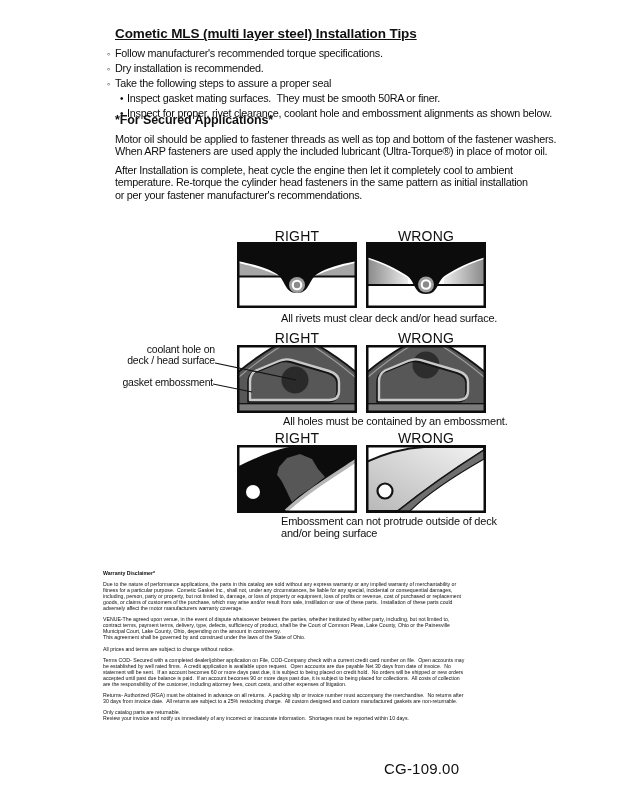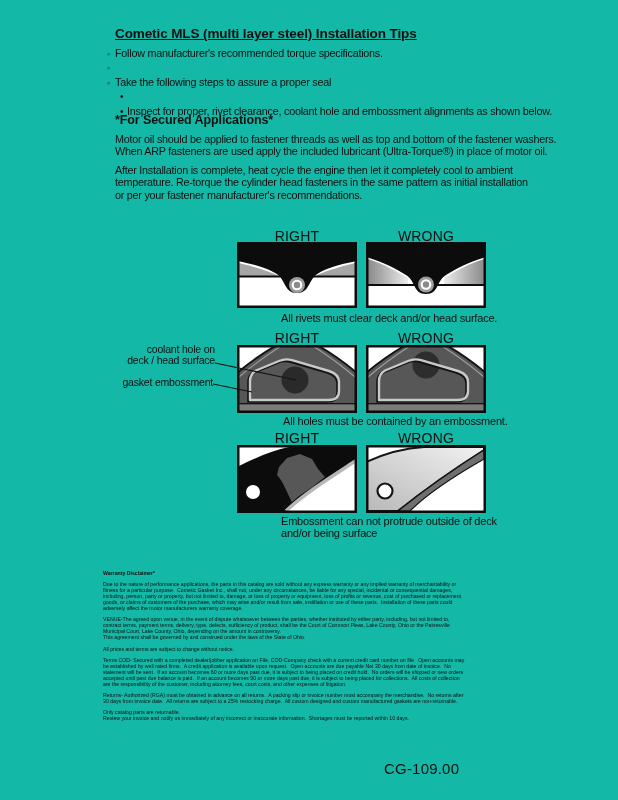--- a/index.html
+++ b/index.html
@@ -5,7 +5,7 @@
   html,body { margin:0; padding:0; background:#e9e9e9; }
   .page {
     position:relative; width:618px; height:800px; margin:0 auto;
-    background:#14b8a6; overflow:hidden;
+    background:#ffffff; overflow:hidden;
     font-family:"Liberation Sans", sans-serif; color:#101010;
   }
   .abs { position:absolute; }

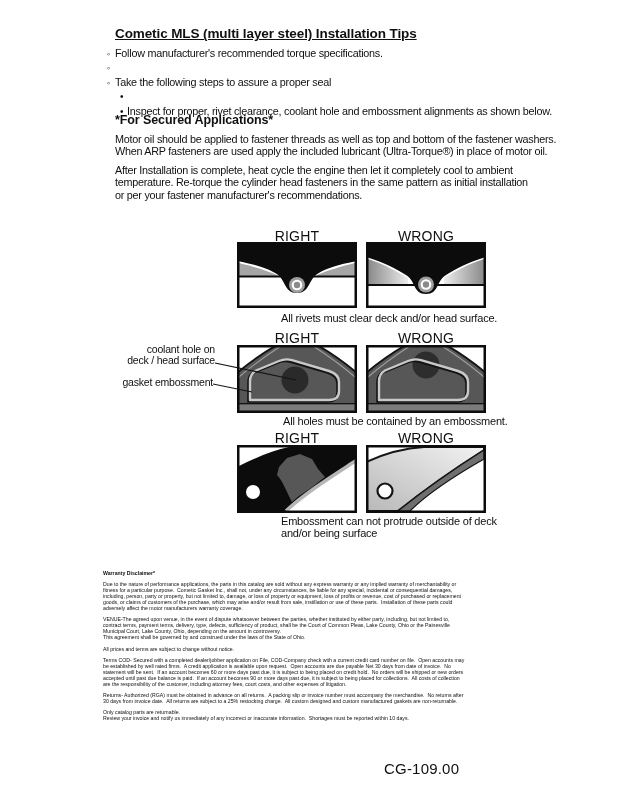--- a/index.html
+++ b/index.html
@@ -63,6 +63,7 @@
     </div>
     <div class="b-row">
       <span class="glyph">◦</span>
+      <span>Dry installation is recommended.</span>
     </div>
     <div class="b-row">
       <span class="glyph">◦</span>

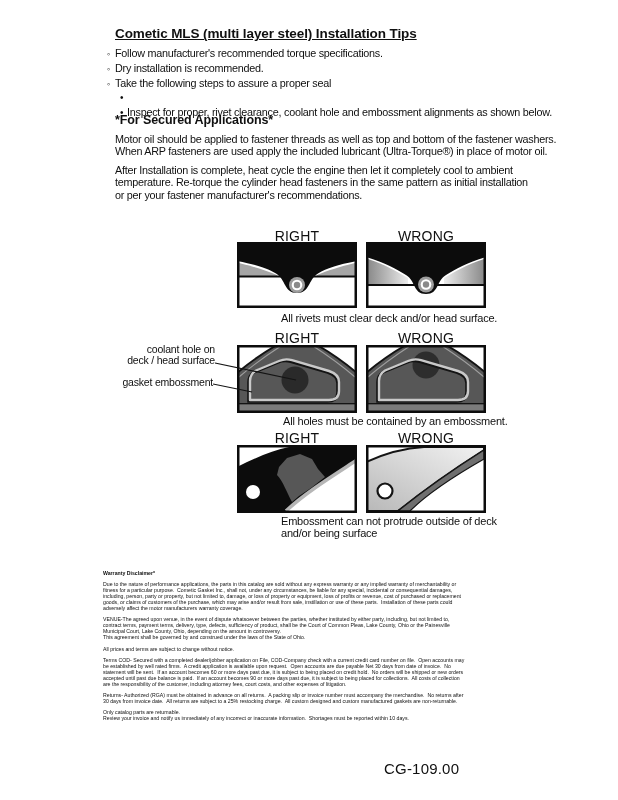--- a/index.html
+++ b/index.html
@@ -71,6 +71,7 @@
     </div>
     <div class="b-row sub">
       <span class="glyph">•</span>
+      <span>Inspect gasket mating surfaces.  They must be smooth 50RA or finer.</span>
     </div>
     <div class="b-row sub">
       <span class="glyph">•</span>

